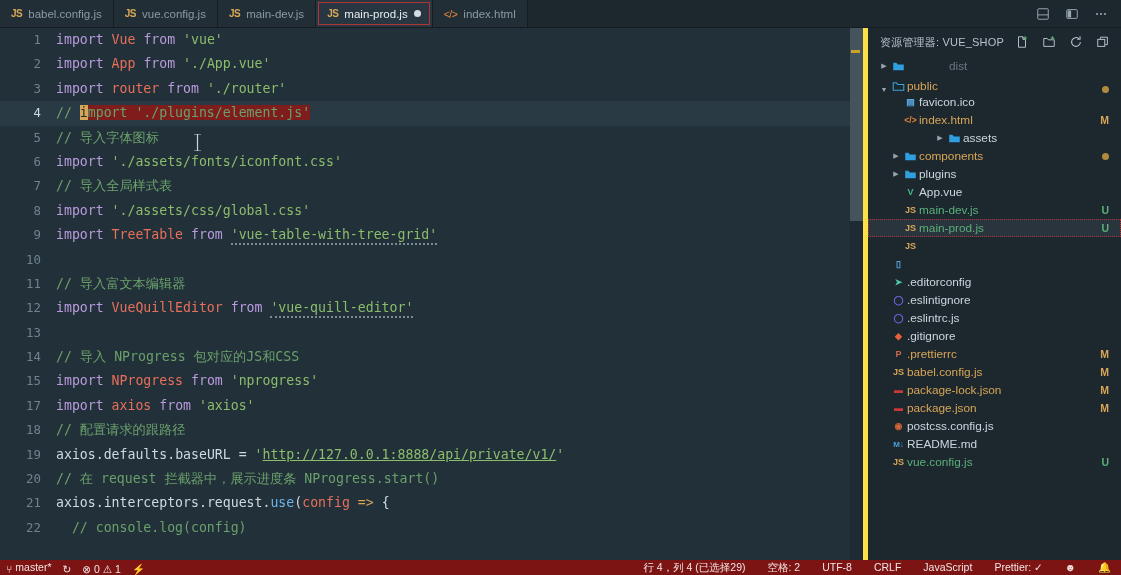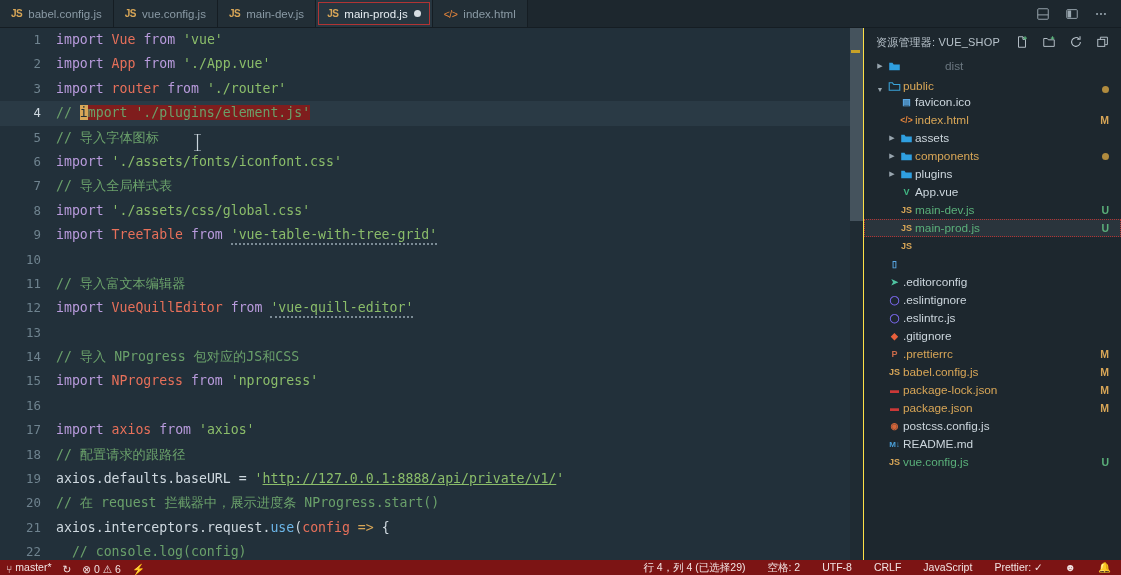--- a/index.html
+++ b/index.html
@@ -178,7 +178,7 @@
     font-size: 11.8px;
     color: #c2ccd3;
     position: relative;
-    border-left: 1px solid #fde047;
+    border-left: 5px solid #fde047;
   }
   .sb-header {
     height: 28px;

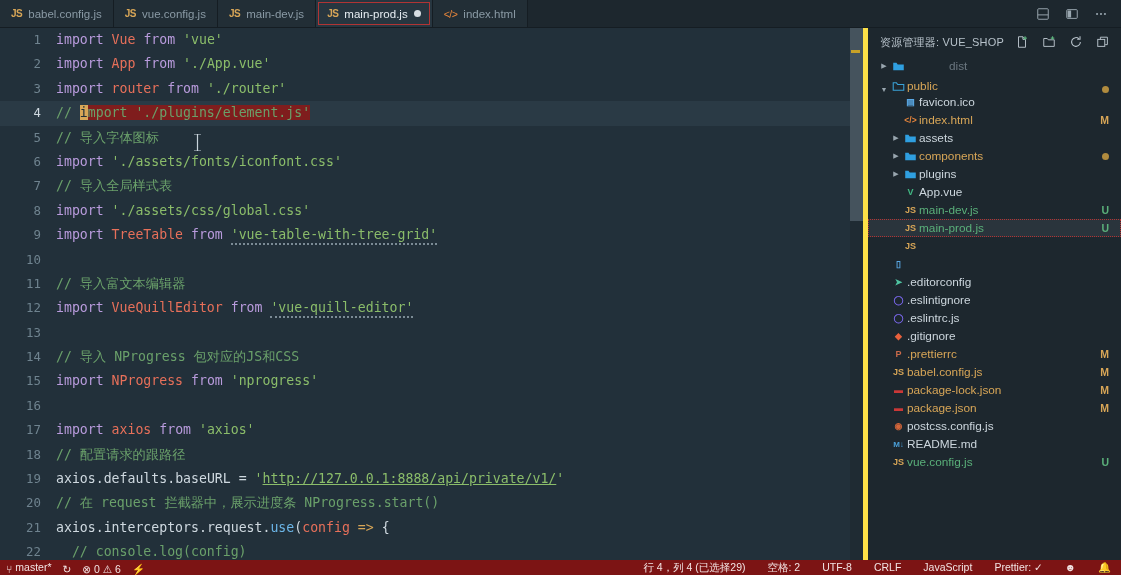--- a/index.html
+++ b/index.html
@@ -423,7 +423,7 @@
             <span class="fname c-mod">index.html</span>
             <span class="badge c-badgeM">M</span>
           </div>
-          <div class="row" style="padding-left: 22px;">
+          <div class="row" style="padding-left: 22px; margin-left: 44px;">
             <span class="twisty">▶</span>
             <span class="ficon">
               <svg width="13" height="13" viewBox="0 0 16 16">

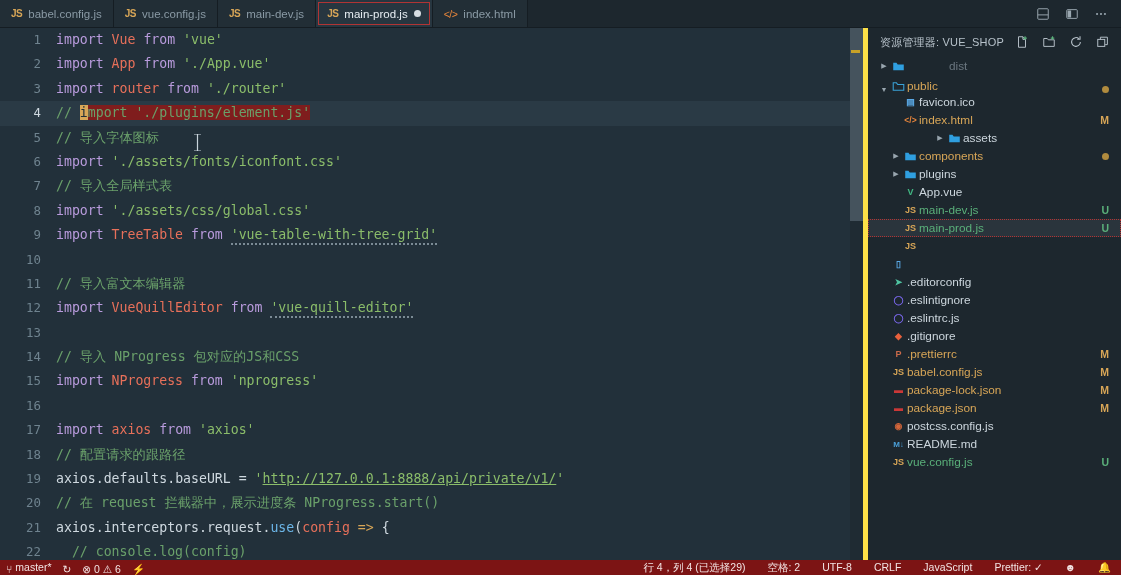--- a/index.html
+++ b/index.html
@@ -340,7 +340,6 @@
           <div class="line"><span class="ln">13</span><span class="code"></span></div>
           <div class="line"><span class="ln">14</span><span class="code"><span class="cmt">// 导入 NProgress 包对应的JS和CSS</span></span></div>
           <div class="line"><span class="ln">15</span><span class="code"><span class="kw">import</span><span class="plain"> </span><span class="id">NProgress</span><span class="plain"> </span><span class="kw">from</span><span class="plain"> </span><span class="str">'nprogress'</span></span></div>
-          <div class="line"><span class="ln">16</span><span class="code"></span></div>
           <div class="line"><span class="ln">17</span><span class="code"><span class="kw">import</span><span class="plain"> </span><span class="id">axios</span><span class="plain"> </span><span class="kw">from</span><span class="plain"> </span><span class="str">'axios'</span></span></div>
           <div class="line"><span class="ln">18</span><span class="code"><span class="cmt">// 配置请求的跟路径</span></span></div>
           <div class="line"><span class="ln">19</span><span class="code"><span class="plain">axios</span><span class="punct">.</span><span class="plain">defaults</span><span class="punct">.</span><span class="plain">baseURL</span><span class="plain"> </span><span class="op">=</span><span class="plain"> </span><span class="str">'</span><span class="url">http://127.0.0.1:8888/api/private/v1/</span><span class="str">'</span></span></div>

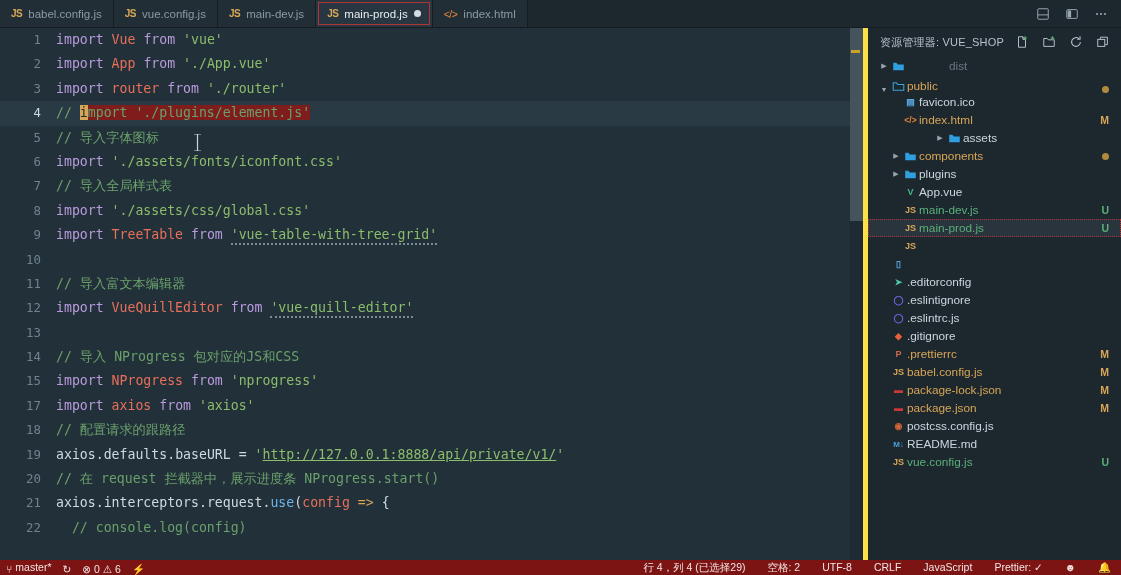--- a/index.html
+++ b/index.html
@@ -550,7 +550,7 @@
           <span class="overflow-up">↻</span>
         </div>
         <div class="sb-item">
-          <span class="overflow-up">⊗ 0  ⚠ 6</span>
+          <span class="overflow-up">⊗ 0  ⚠ 1</span>
         </div>
         <div class="sb-item">
           <span class="overflow-up">⚡</span>

